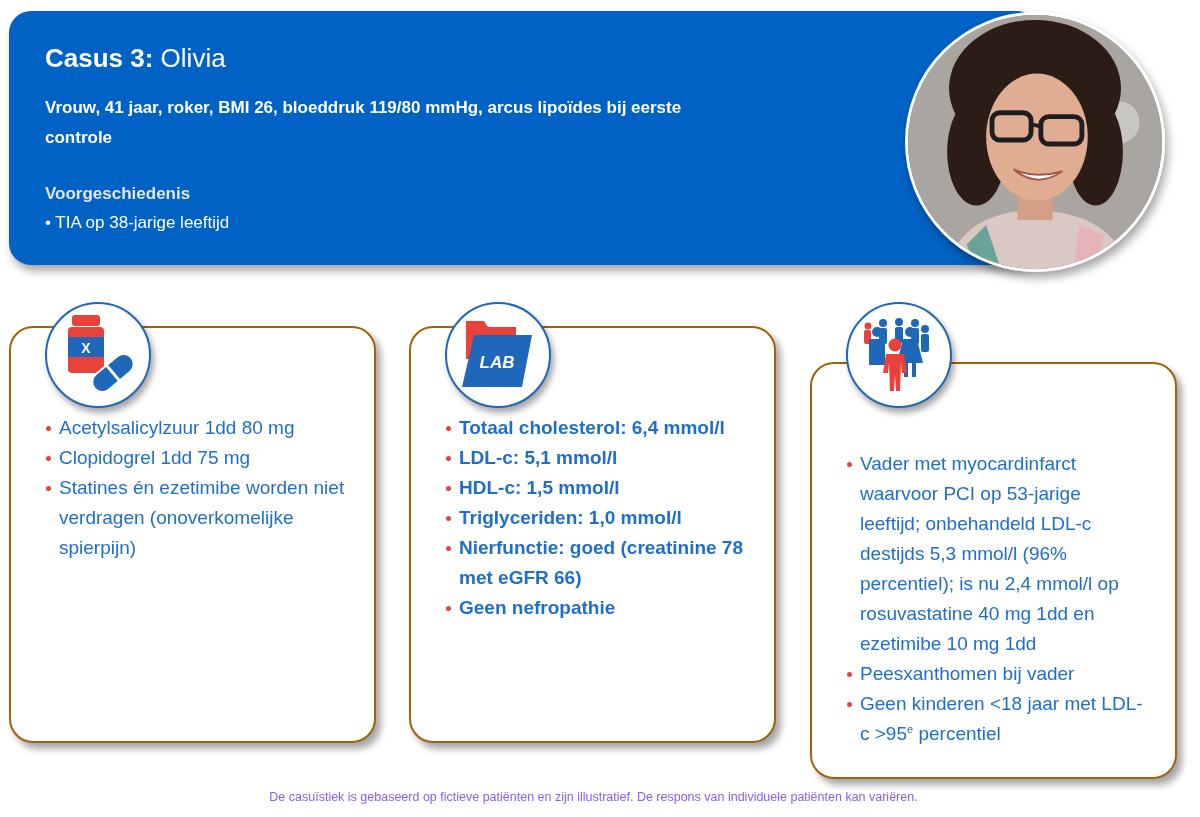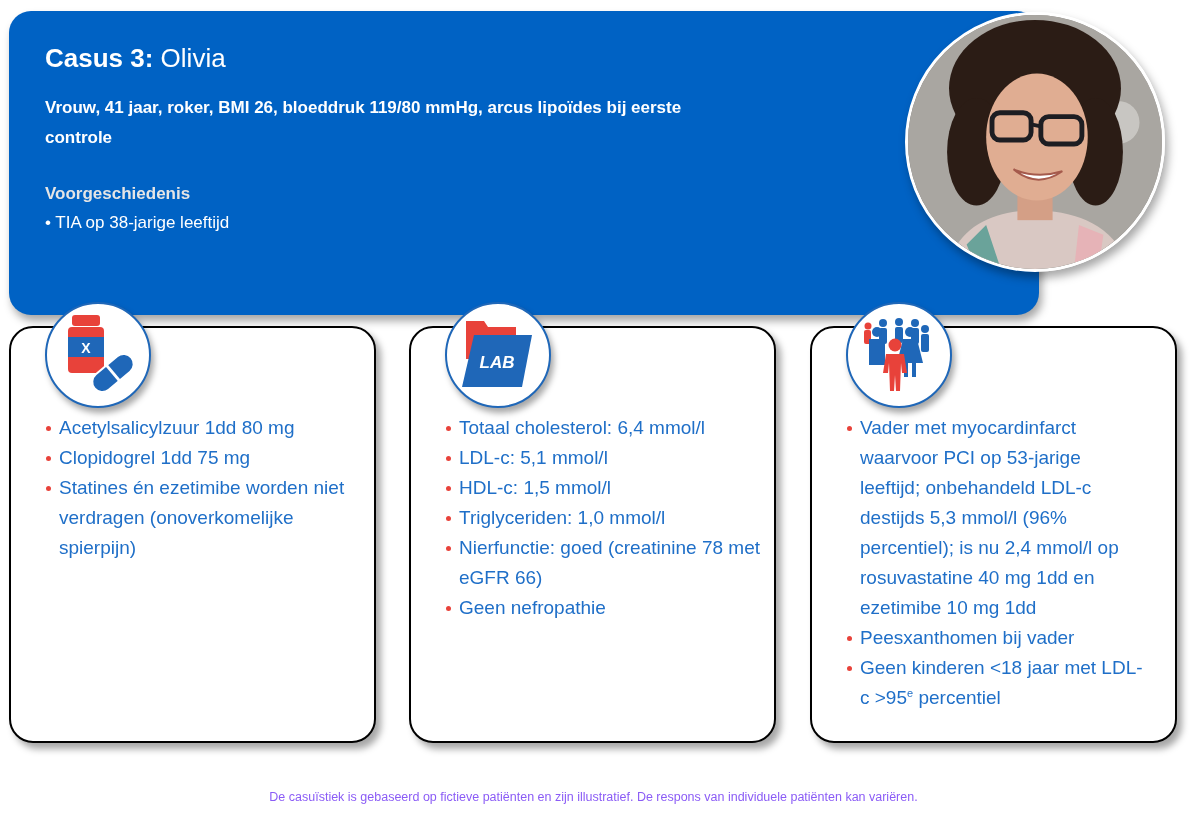--- a/index.html
+++ b/index.html
@@ -7,7 +7,7 @@
   body { position: relative; font-family: "Liberation Sans", "DejaVu Sans", sans-serif; }
 
   .banner {
-    position: absolute; left: 9px; top: 11px; width: 1030px; height: 304px;
+    position: absolute; left: 9px; top: 11px; width: 1030px; height: 254px;
     background: #0062c4; border-radius: 22px;
     box-shadow: 3px 6px 8px rgba(0,0,0,0.35);
   }

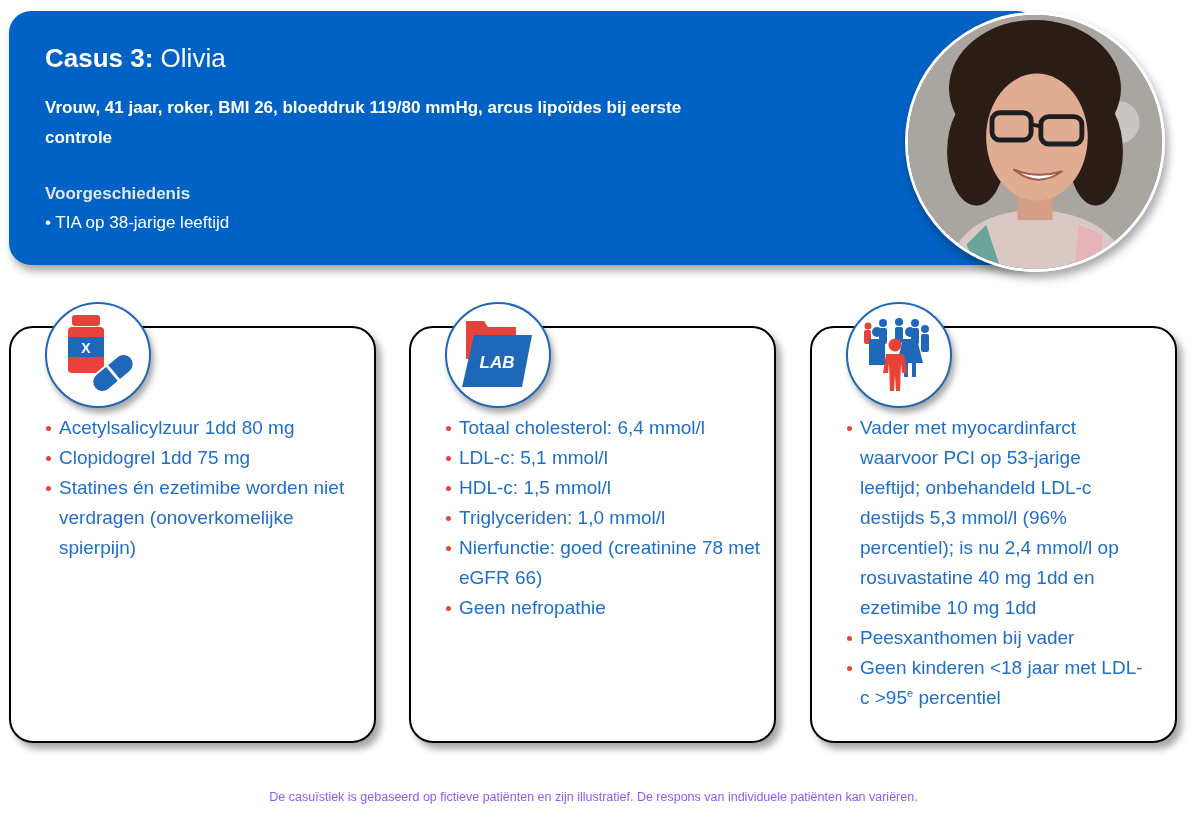--- a/index.html
+++ b/index.html
@@ -28,7 +28,7 @@
 
   .card {
     position: absolute; top: 326px; width: 367px; height: 417px;
-    border: 2px solid #000000; border-radius: 24px; background: #fff;
+    border: 2px solid #a16207; border-radius: 24px; background: #fff;
     box-shadow: 5px 6px 7px rgba(0,0,0,0.35);
   }
   .card.c1 { left: 9px; }

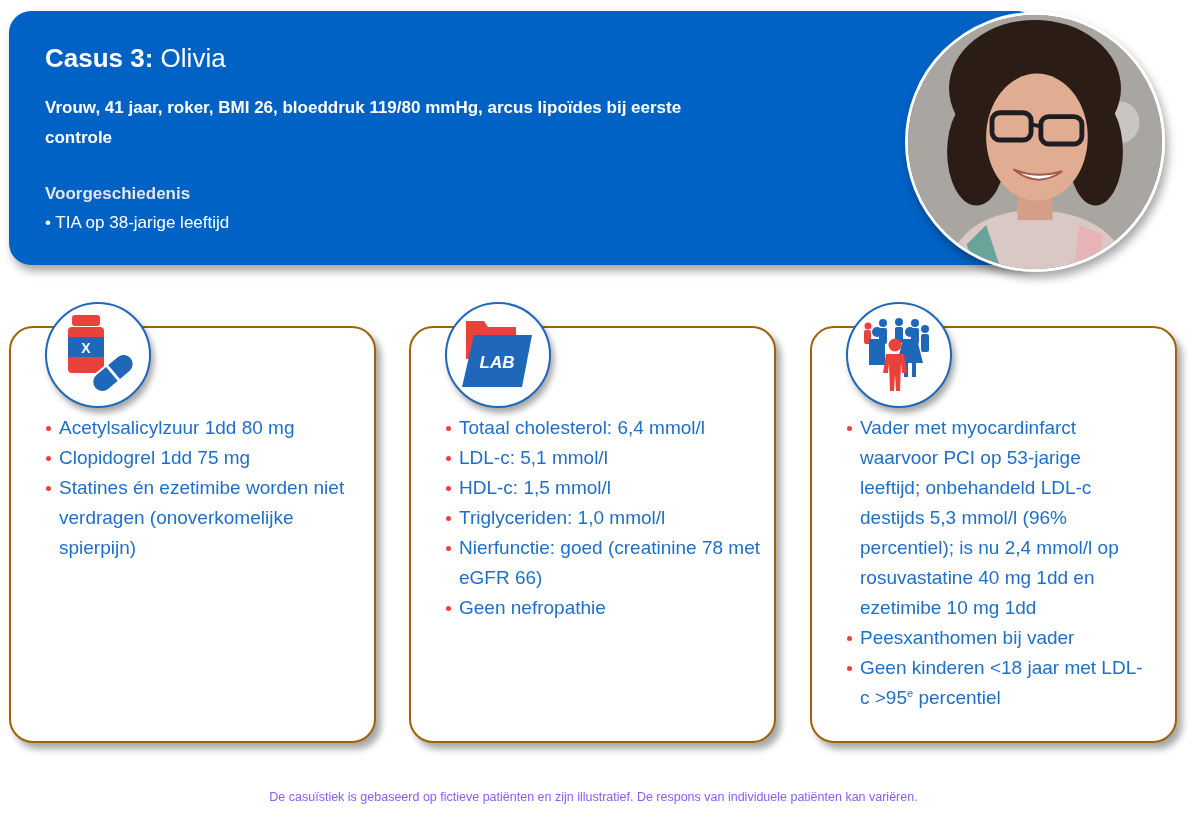--- a/index.html
+++ b/index.html
@@ -49,7 +49,7 @@
   .card li { position: relative; padding-left: 14px; color: #1f6fc8; font-size: 19px; line-height: 30px; }
   .card li::before { content: ""; position: absolute; left: 1px; top: 13px; width: 5px; height: 5px; border-radius: 50%; background: #e8423a; }
   .card.c1 li { width: 310px; }
-  .card.c2 li { width: 320px; }
+  .card.c2 li { width: 320px; font-weight: bold; }
   .card.c3 li { width: 300px; }
   .card li sup { font-size: 11px; line-height: 0; vertical-align: 7px; }
 

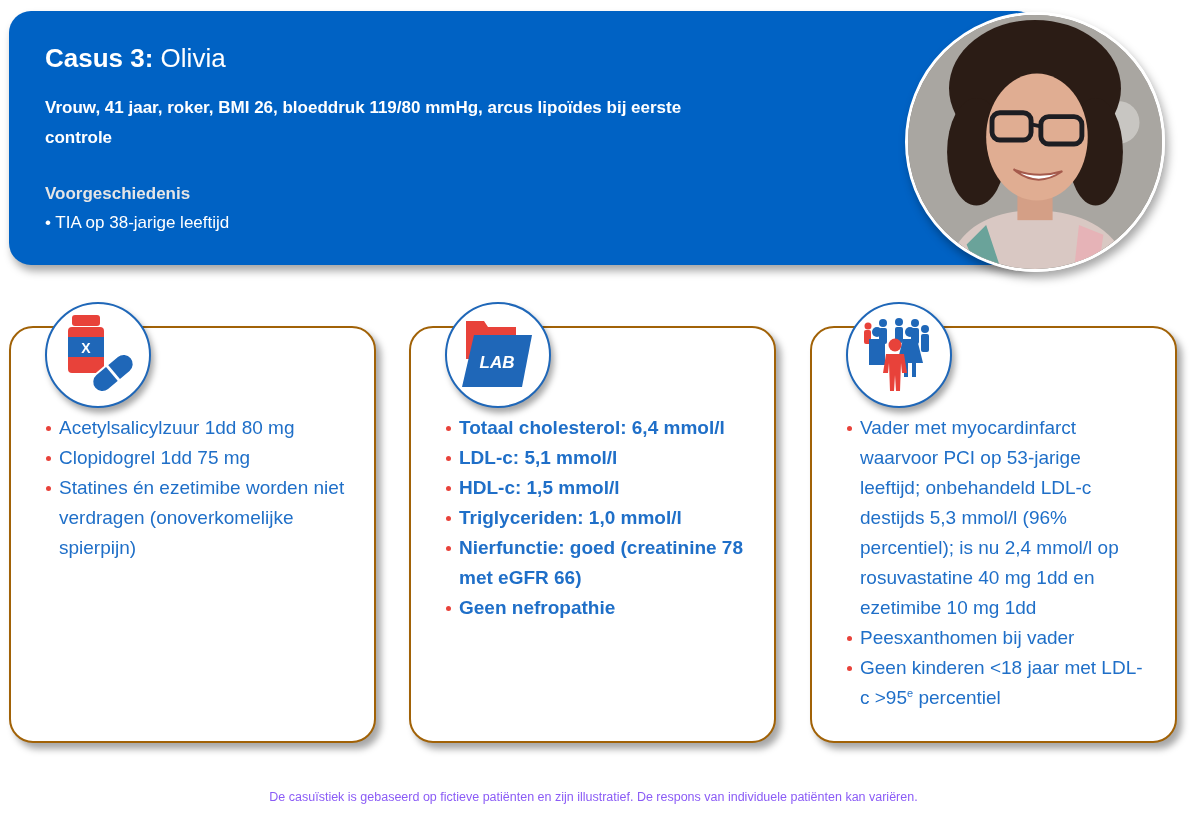--- a/index.html
+++ b/index.html
@@ -33,7 +33,7 @@
   }
   .card.c1 { left: 9px; }
   .card.c2 { left: 409px; }
-  .card.c3 { left: 810px; }
+  .card.c3 { left: 810px; margin-top: 36px; }
 
   .icon-circle {
     position: absolute; top: 302px; width: 106px; height: 106px; border-radius: 50%;

